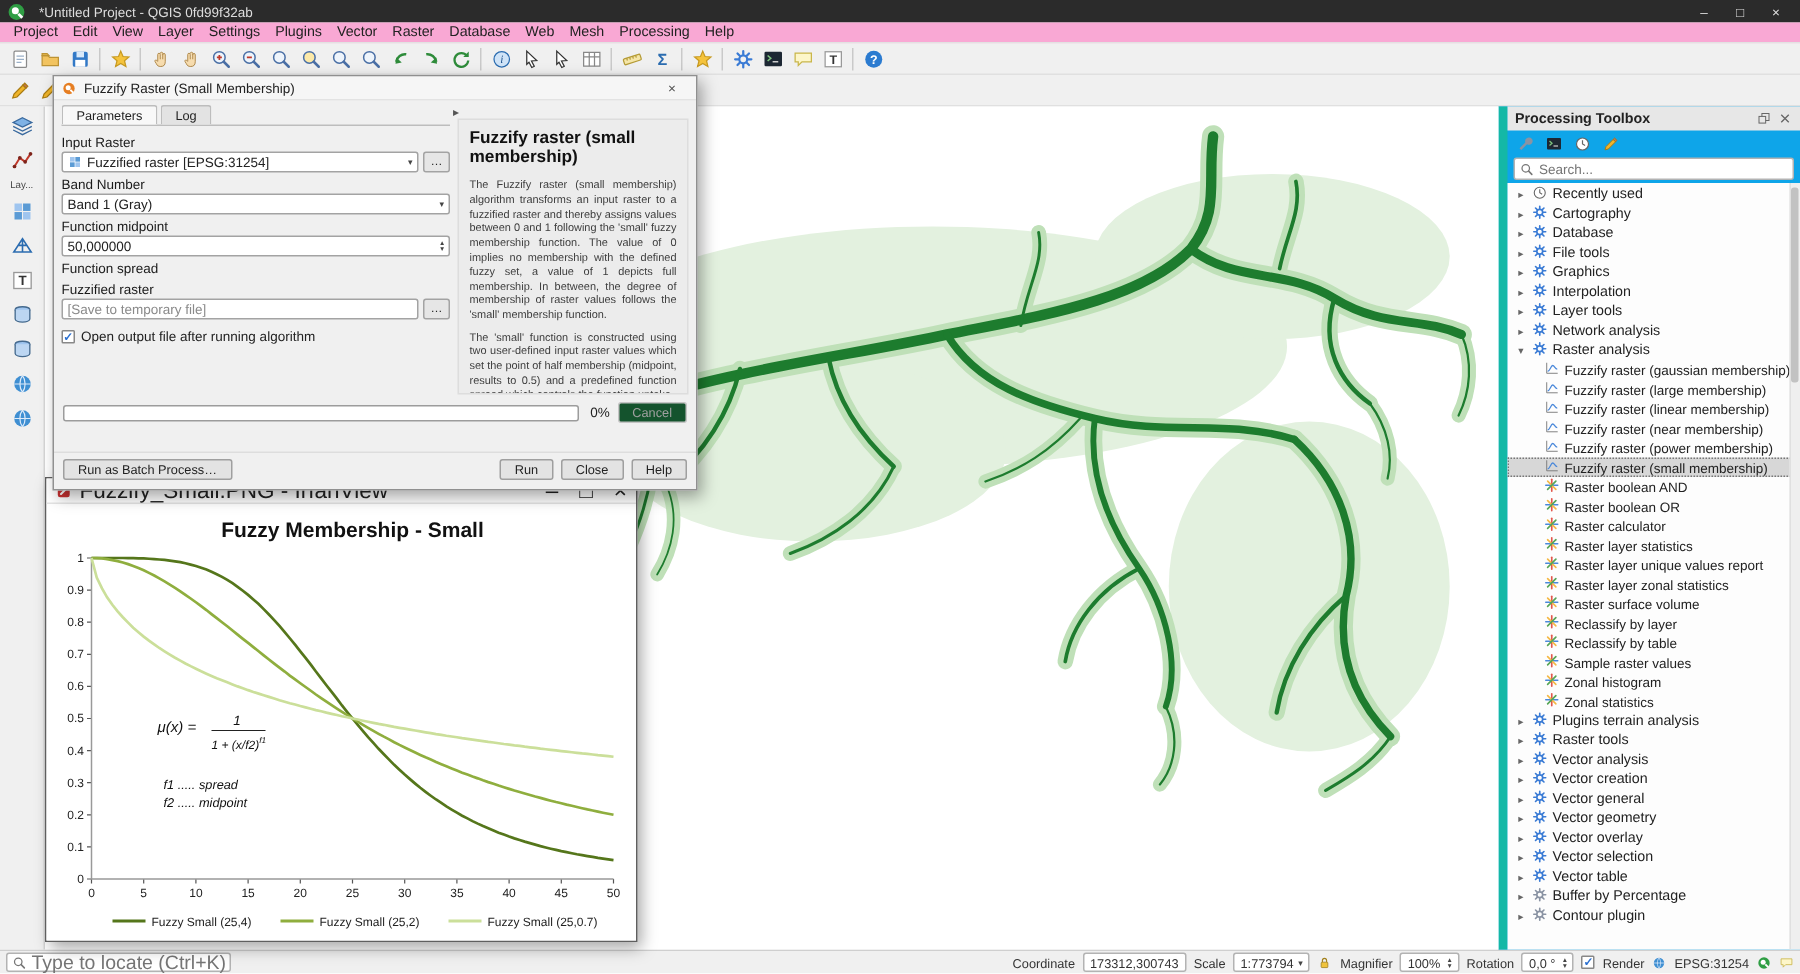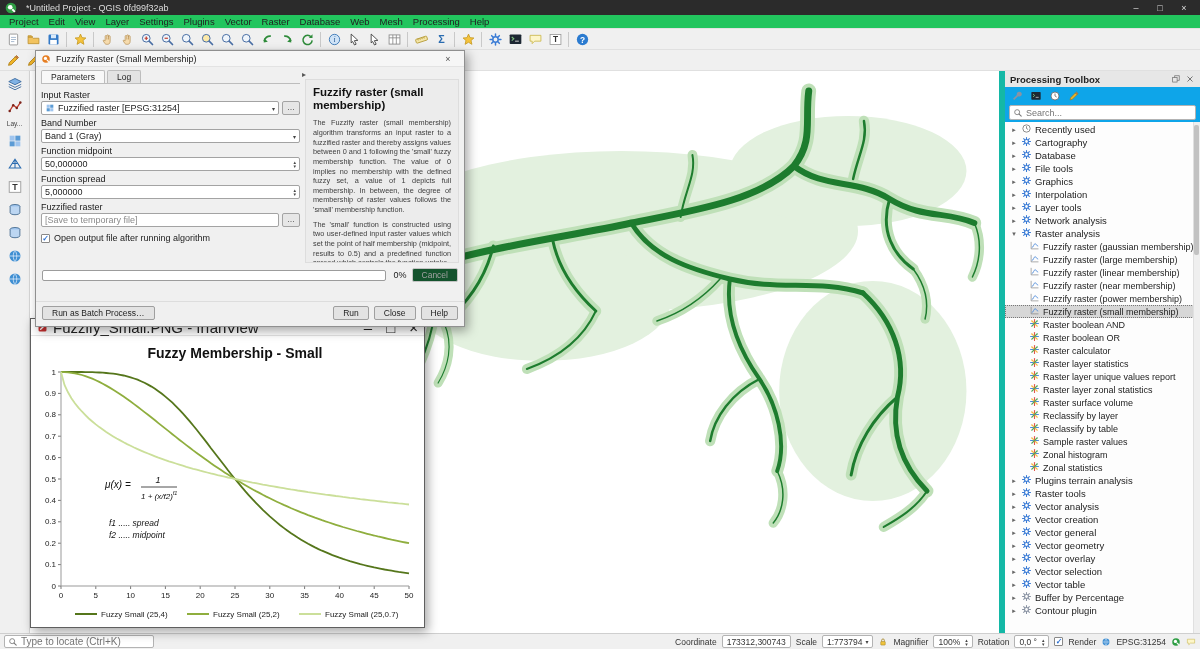--- a/index.html
+++ b/index.html
@@ -10,7 +10,7 @@
   .titlebar{height:15px;background:#2b2b2b;color:#ddd;display:flex;align-items:center;padding:0 4px;font-size:9px;gap:8px}
   .titlebar .win-controls{margin-left:auto;display:flex}
   .titlebar .win-controls span{width:24px;text-align:center;cursor:default;font-size:9px}
-  .menubar{height:14px;background:#22c55e;display:flex;align-items:center;padding:0 4px;font-size:9.5px;border-bottom:1px solid #e2e2e2}
+  .menubar{height:14px;background:#f9a8d4;display:flex;align-items:center;padding:0 4px;font-size:9.5px;border-bottom:1px solid #e2e2e2}
   .menu-item{padding:0 5px;cursor:default}
   .toolbar{height:21px;background:#f0f0f0;display:flex;align-items:center;padding:0 3px;border-bottom:1px solid #e0e0e0;overflow:hidden}
   .tbtn{width:20px;height:19px;display:flex;align-items:center;justify-content:center;border-radius:2px;flex:none}

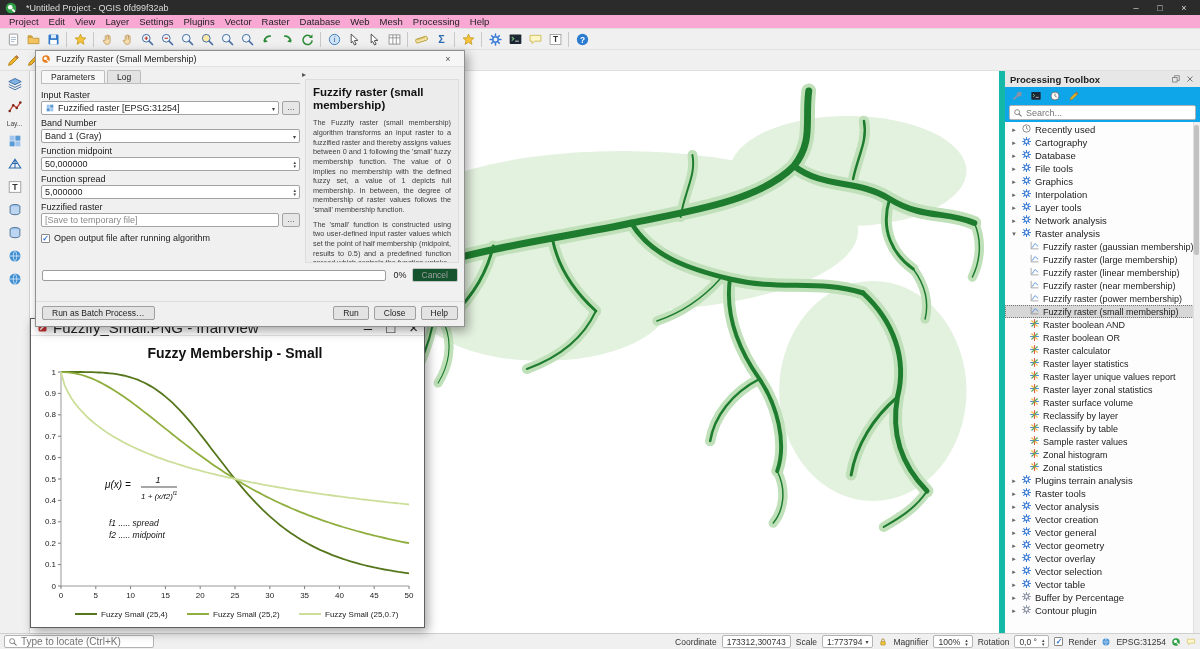--- a/index.html
+++ b/index.html
@@ -1213,15 +1213,6 @@
         </div>
       </div>
       <div class="f-label">Function spread</div>
-      <div class="f-row">
-        <div class="spin">
-          <span>5,000000</span>
-          <span class="spin-arrows">
-              <span>▴</span>
-              <span>▾</span>
-            </span>
-        </div>
-      </div>
       <div class="f-label">Fuzzified raster</div>
       <div class="f-row">
         <div class="txt">

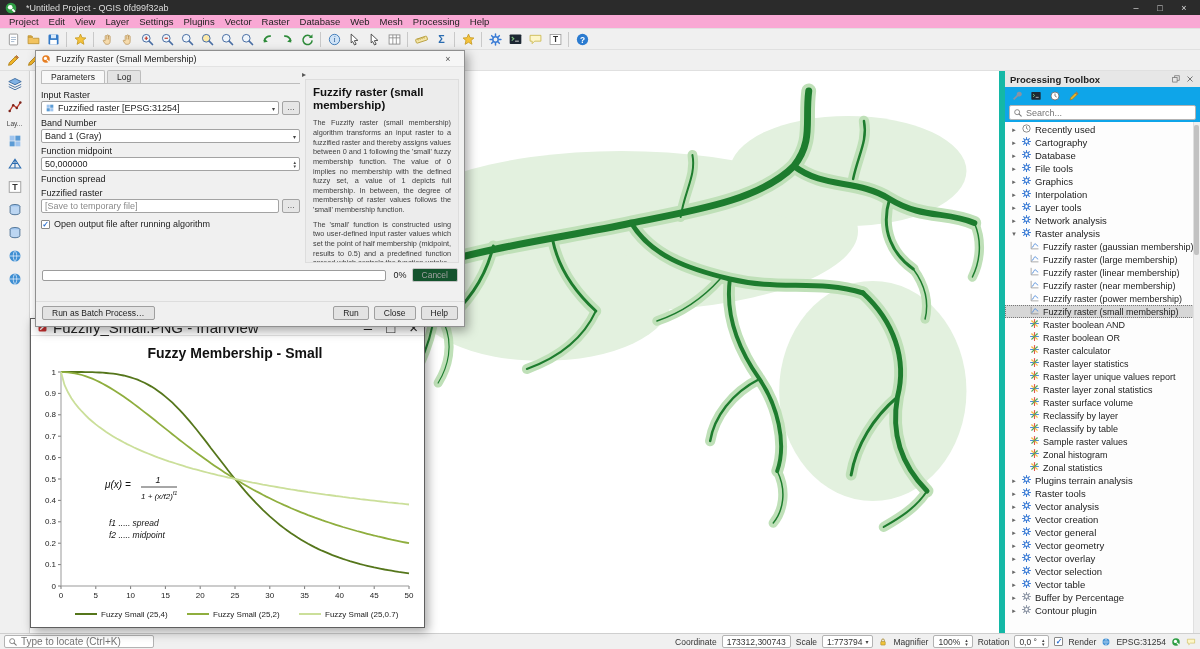--- a/index.html
+++ b/index.html
@@ -54,7 +54,7 @@
   
   .statusbar{height:16px;background:#f0f0f0;border-top:1px solid #cfcfcf;display:flex;align-items:center;font-size:8.5px;padding:0 4px;gap:5px;color:#333}
   .locator{display:flex;align-items:center;gap:3px;background:#fff;border:1px solid #b3b3b3;height:13px;width:150px;padding:0 3px;border-radius:2px}
-  .locator input{border:none;outline:none;font-size:10px;width:100%;color:#666;background:transparent}
+  .locator input{border:none;outline:none;font-size:13px;width:100%;color:#666;background:transparent}
   .locator [data-icon] svg,.statusbar [data-icon] svg{width:10px;height:10px}
   .sb-spacer{flex:1}
   .sb-box{background:#fff;border:1px solid #b3b3b3;height:13px;display:flex;align-items:center;padding:0 4px;gap:3px;border-radius:2px}

